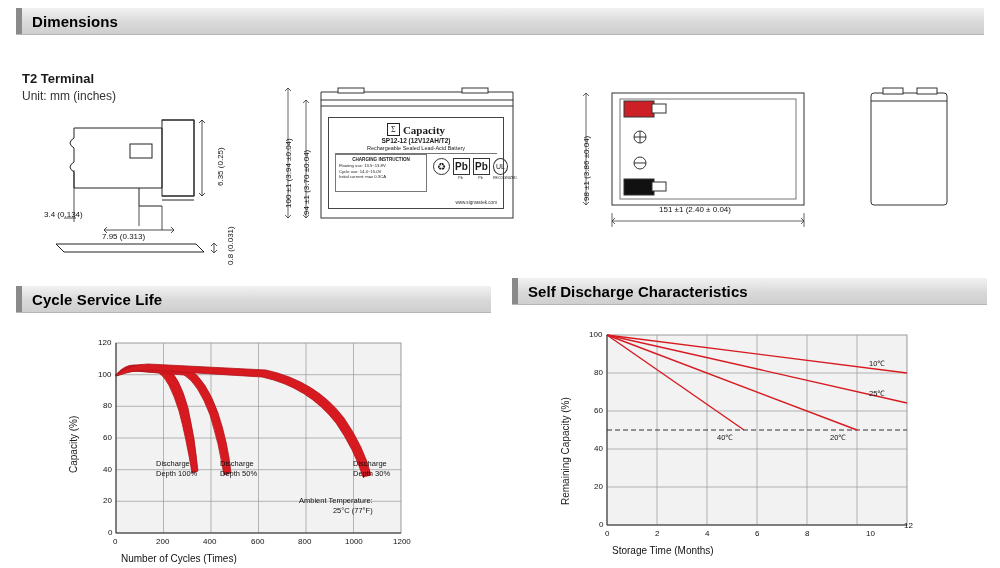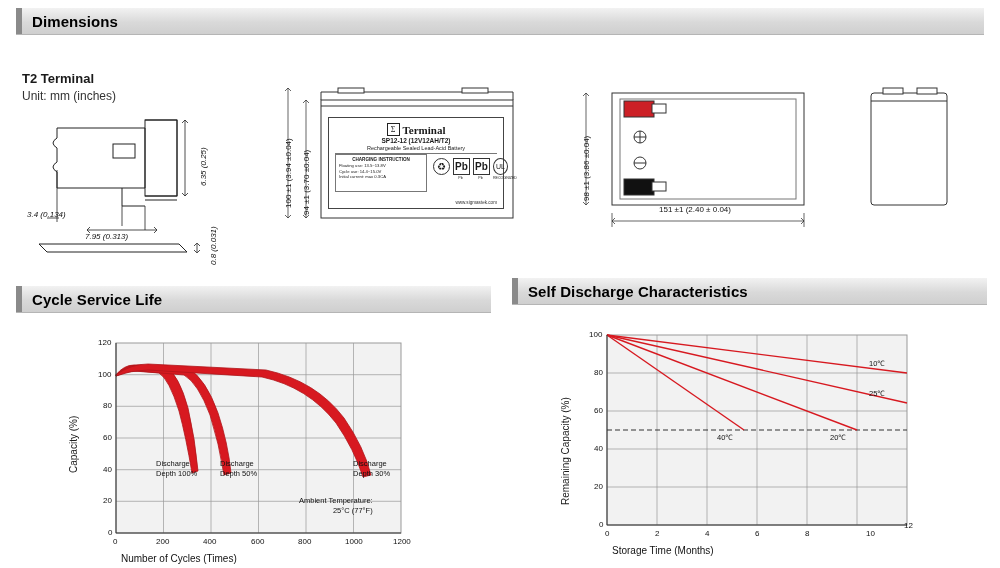--- a/index.html
+++ b/index.html
@@ -298,7 +298,7 @@
       <div class="label-box">
         <div class="brand-row">
           <span class="brand-mark">Σ</span>
-          <span class="brand-name">Terminal</span>
+          <span class="brand-name">Capacity</span>
         </div>
         <div class="model-line">SP12-12  (12V12AH/T2)</div>
         <div class="type-line">Rechargeable Sealed Lead-Acid Battery</div>

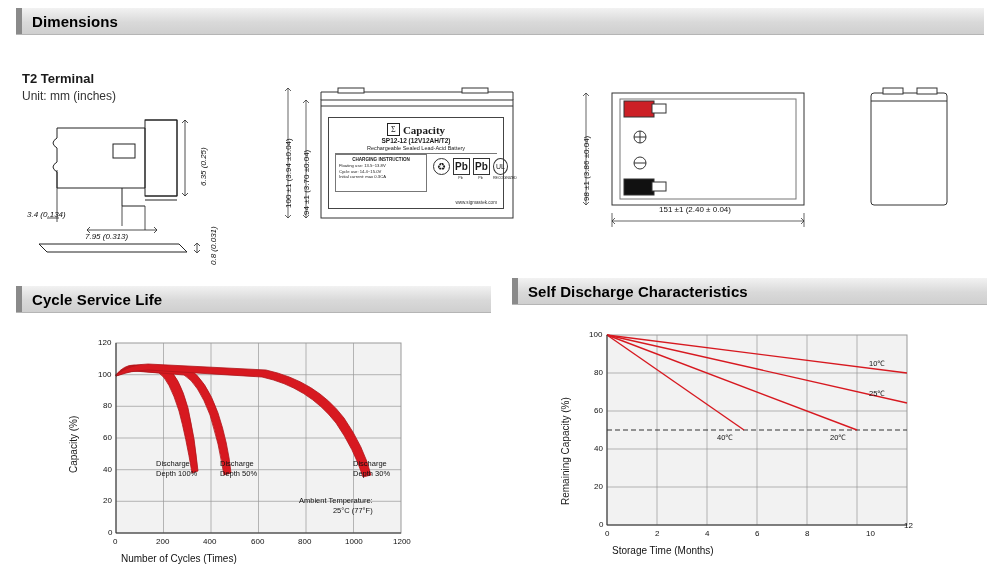--- a/index.html
+++ b/index.html
@@ -59,8 +59,8 @@
   
   #terminal-drawing {
     position: absolute;
-    left: 11px; top: 75px;
-    width: 200px; height: 160px; font-style: italic;
+    left: 28px; top: 75px;
+    width: 200px; height: 160px;
   }
   
   #front-view {

